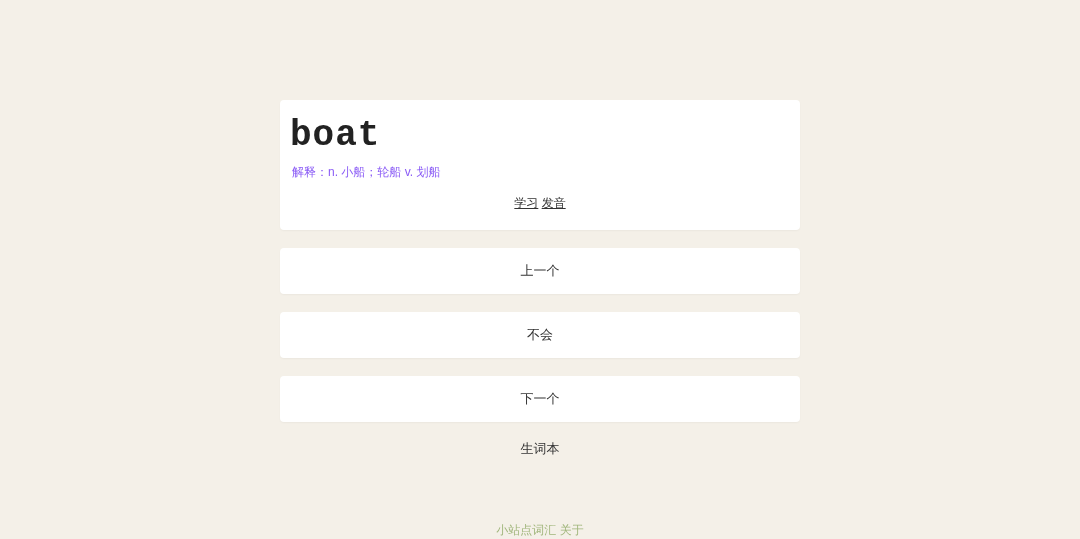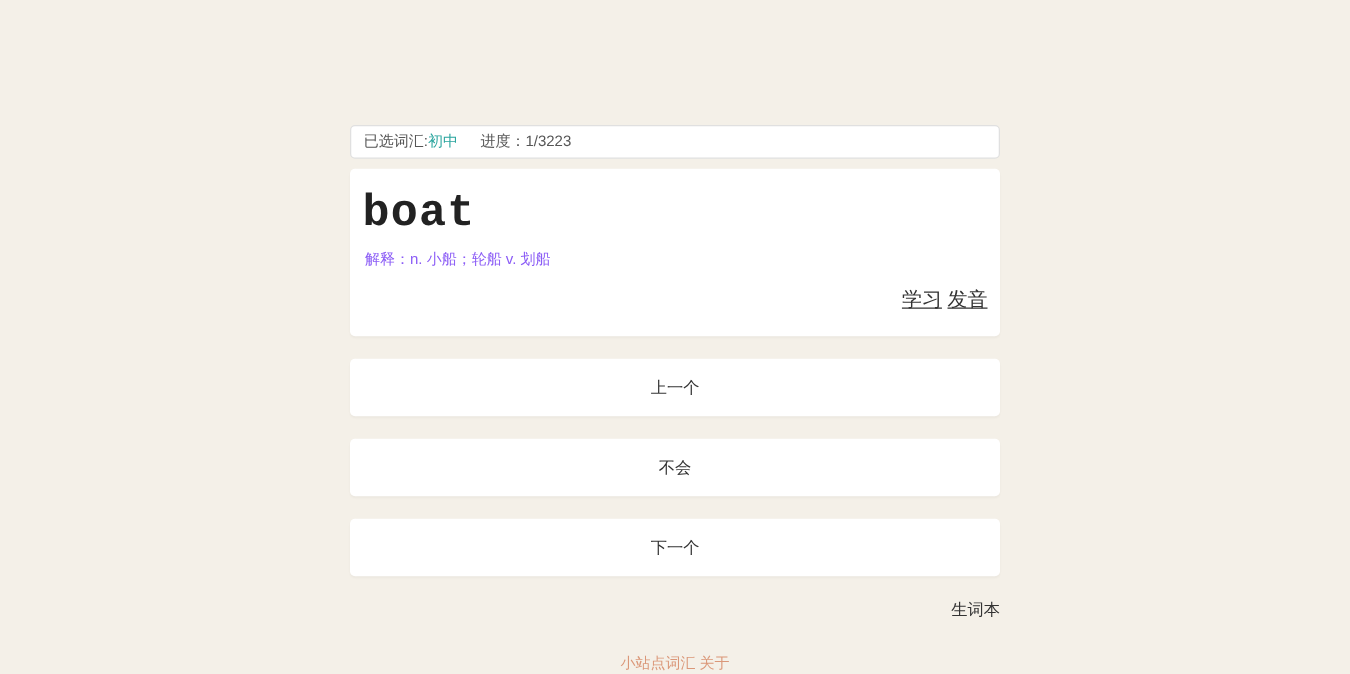--- a/index.html
+++ b/index.html
@@ -102,14 +102,6 @@
 <body>
 
 <div class="container">
-  <div class="header-bar">
-    <span>
-      <span>已选词汇:</span><a href="#" class="vocab-link">初中</a>
-    </span>
-    <span>
-      <span>进度：</span><span>1/3223</span>
-    </span>
-  </div>
 
   <div class="word-card">
     <div class="word-title">boat</div>

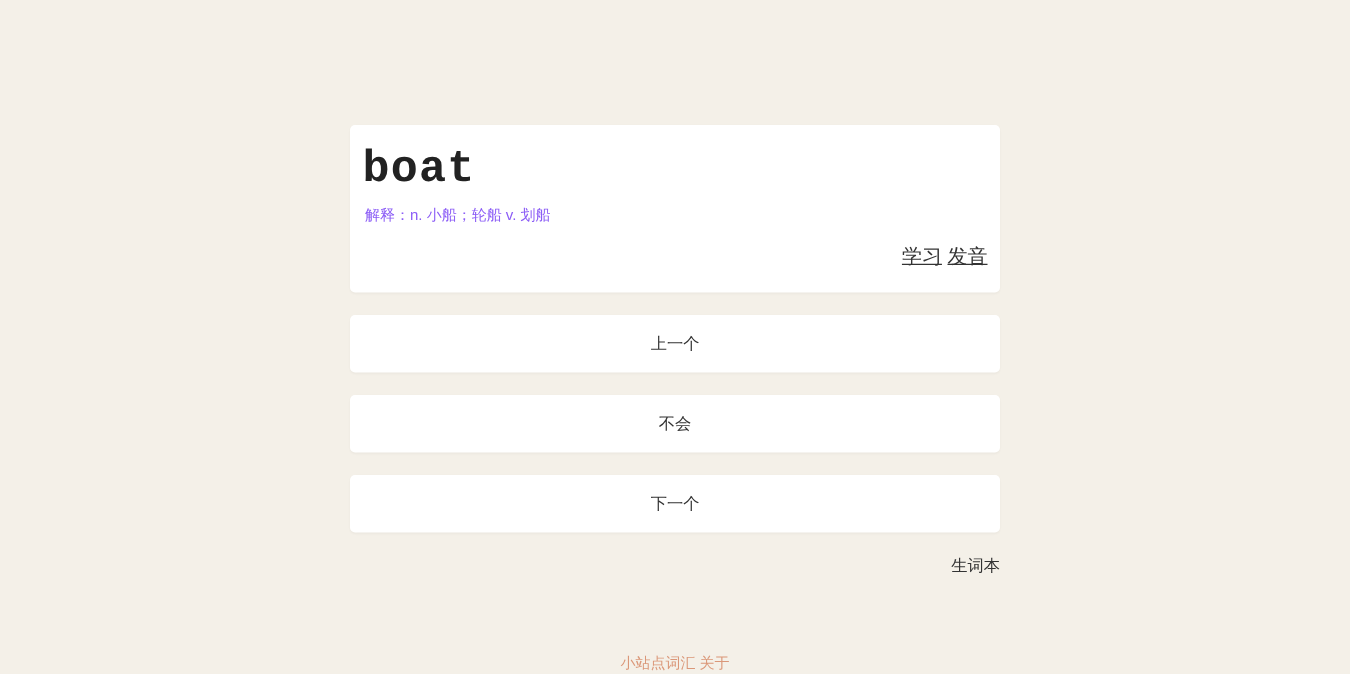--- a/index.html
+++ b/index.html
@@ -57,8 +57,8 @@
       padding-left: 2px;
     }
     .link-row {
-      text-align: right;
-      font-size: 16px;
+      text-align: center;
+      font-size: 12px;
     }
     .link-row a {
       color: #333;

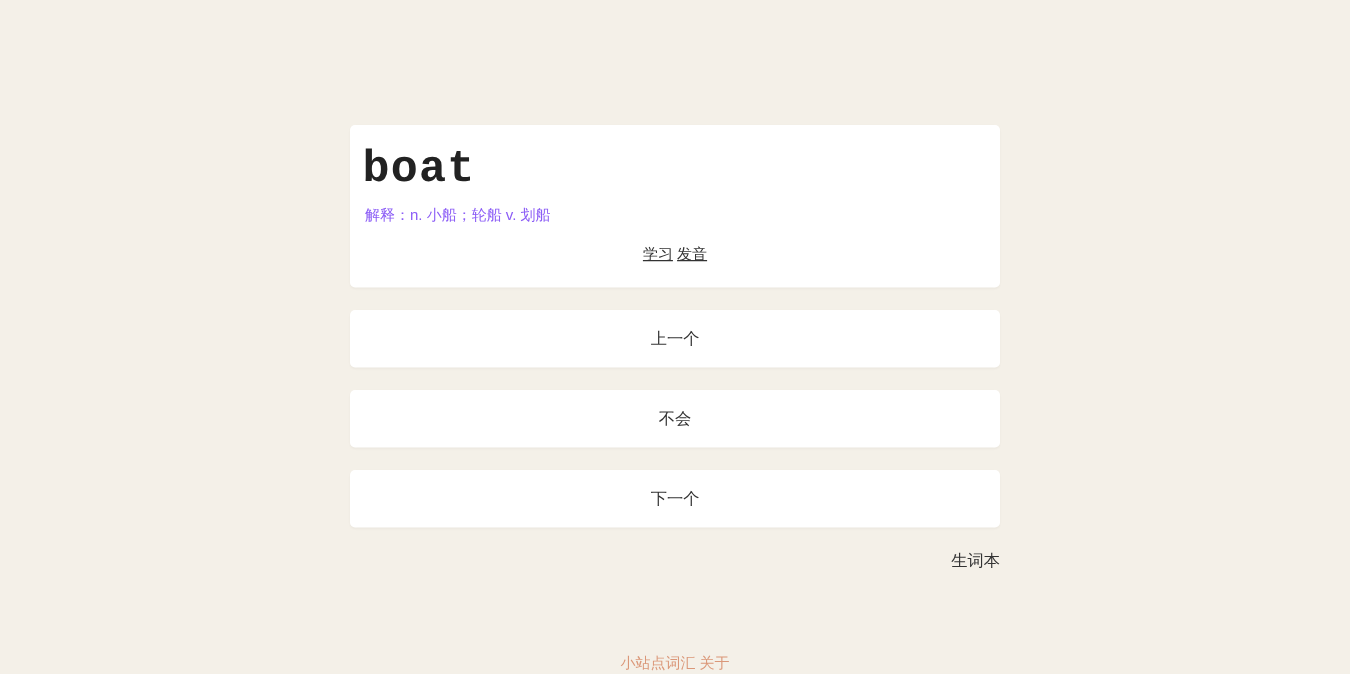--- a/index.html
+++ b/index.html
@@ -82,7 +82,7 @@
     }
     .text-button {
       display: block;
-      text-align: right;
+      text-align: center;
       font-size: 13px;
       color: #333;
       margin-bottom: 14px;

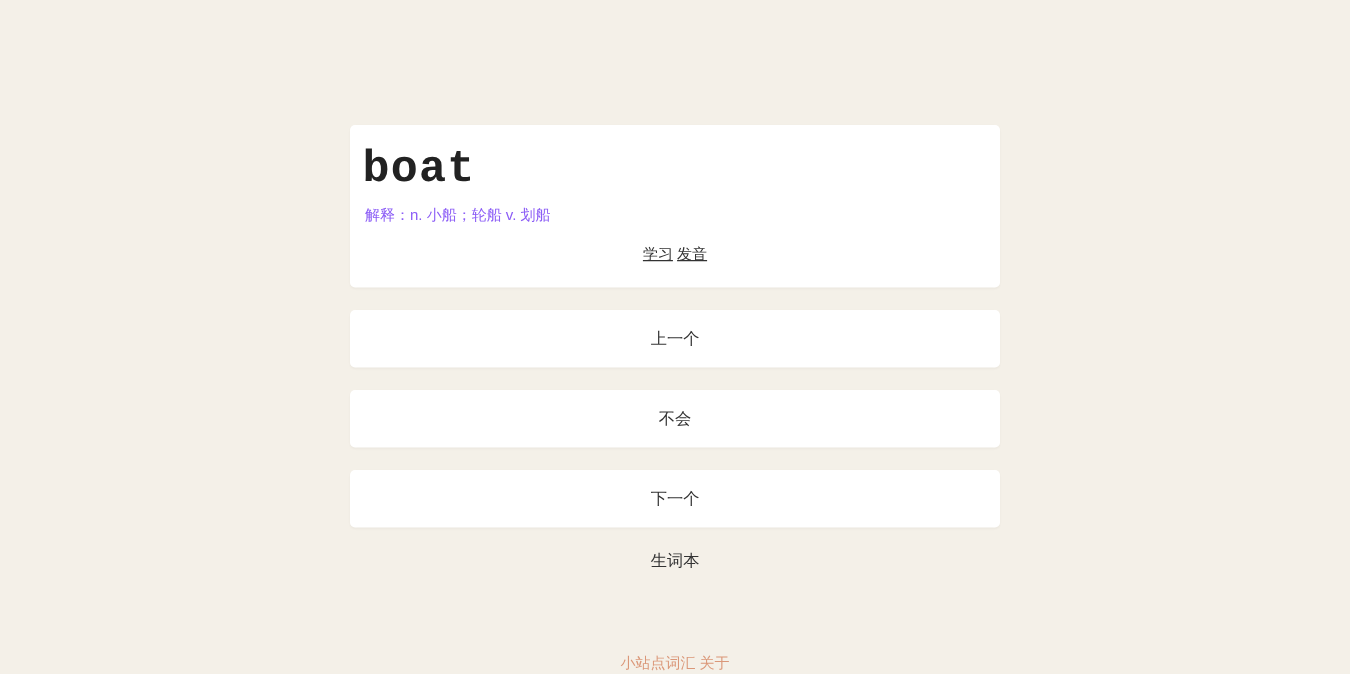--- a/index.html
+++ b/index.html
@@ -94,7 +94,7 @@
       left: 50%;
       transform: translateX(-50%);
       font-size: 12px;
-      color: #c2410c;
+      color: #4d7c0f;
       opacity: 0.5;
     }
   </style>

